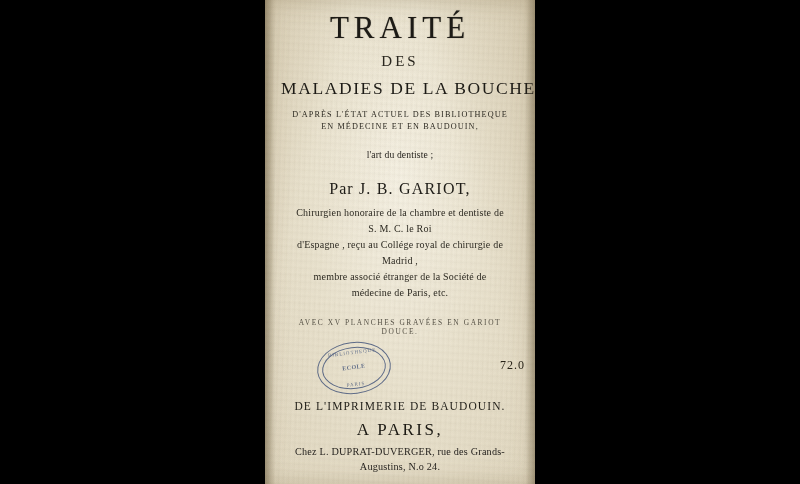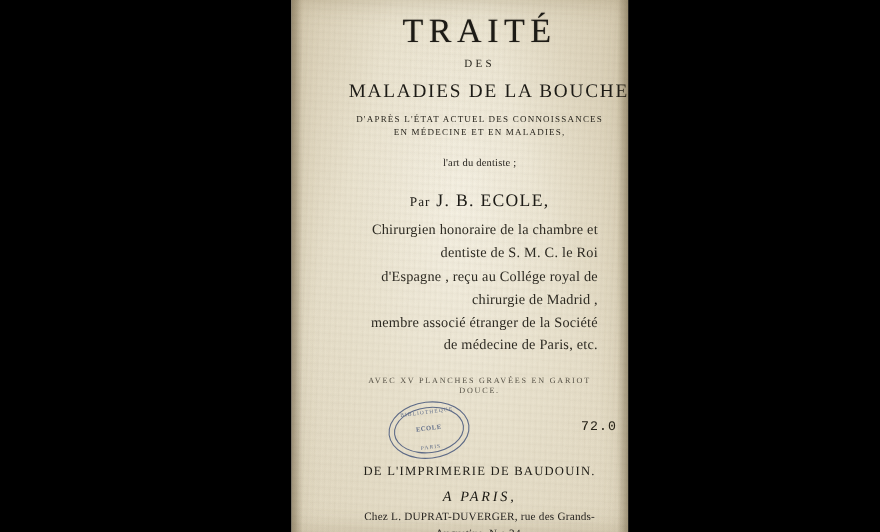--- a/index.html
+++ b/index.html
@@ -35,7 +35,6 @@
     color: #22201b;
     text-align: center;
     overflow: hidden;
-    padding-left: 36px;
   }
   .page::after {
     content: "";

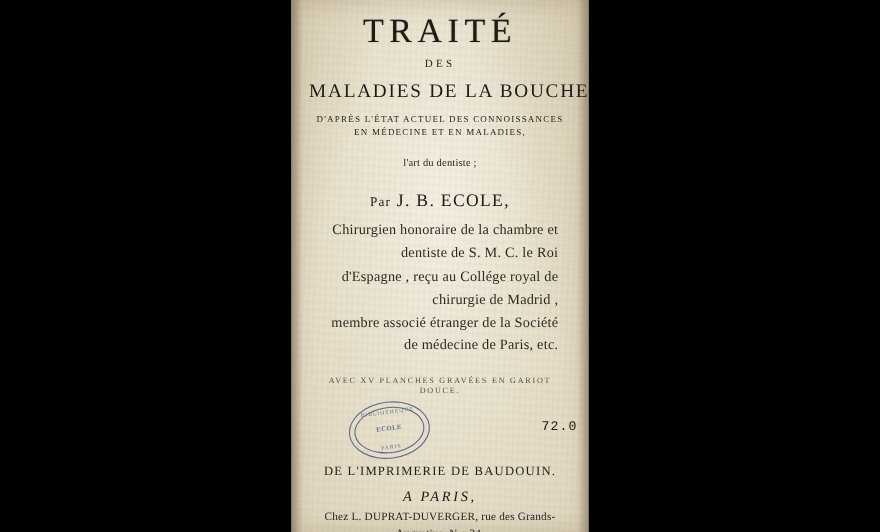--- a/index.html
+++ b/index.html
@@ -62,7 +62,7 @@
     text-shadow: 0 0 1px rgba(40,35,25,0.5);
   }
   .title-des {
-    font-size: 10px;
+    font-size: 15px;
     letter-spacing: 3px;
     margin-top: 8px;
     margin-bottom: 8px;

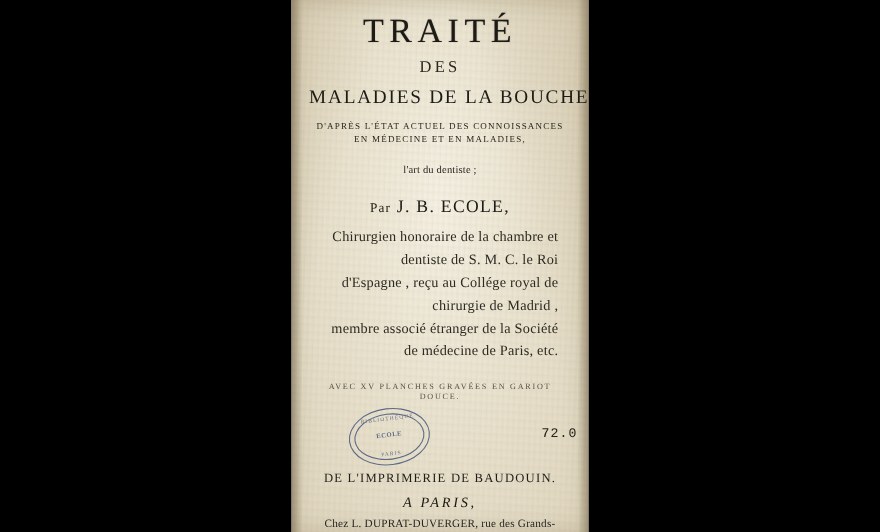--- a/index.html
+++ b/index.html
@@ -232,7 +232,7 @@
 
       <div class="title-sub">MALADIES DE LA BOUCHE,</div>
 
-      <div class="line-sm">D'APRÈS L'ÉTAT ACTUEL DES CONNOISSANCES</div>
+      <div class="line-sm">D'APRÈS L'ÉTAT ACTUEL DES BIBLIOTHEQUE</div>
       <div class="line-sm">EN MÉDECINE ET EN MALADIES,</div>
 
       <div class="desc">

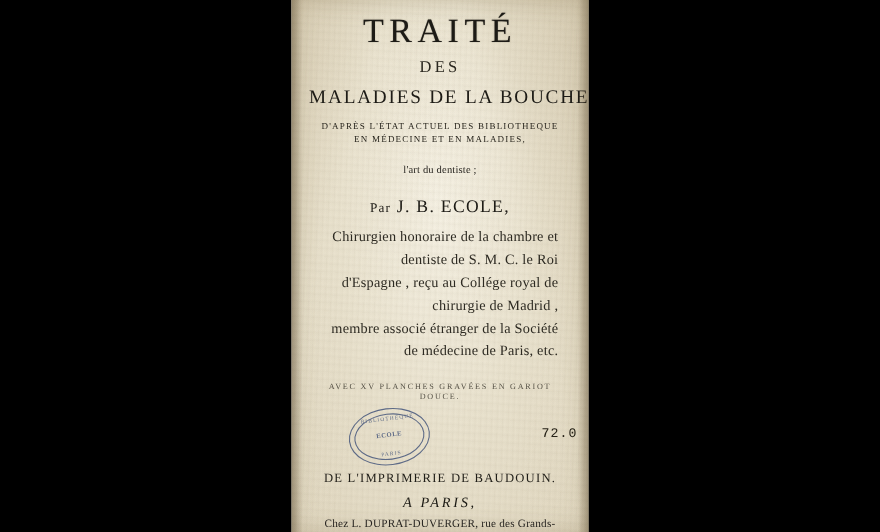--- a/index.html
+++ b/index.html
@@ -233,7 +233,7 @@
       <div class="title-sub">MALADIES DE LA BOUCHE,</div>
 
       <div class="line-sm">D'APRÈS L'ÉTAT ACTUEL DES BIBLIOTHEQUE</div>
-      <div class="line-sm">EN MÉDECINE ET EN MALADIES,</div>
+      <div class="line-sm">EN MÉDECINE ET EN BAUDOUIN,</div>
 
       <div class="desc">
         <div>l'art du dentiste ;</div>

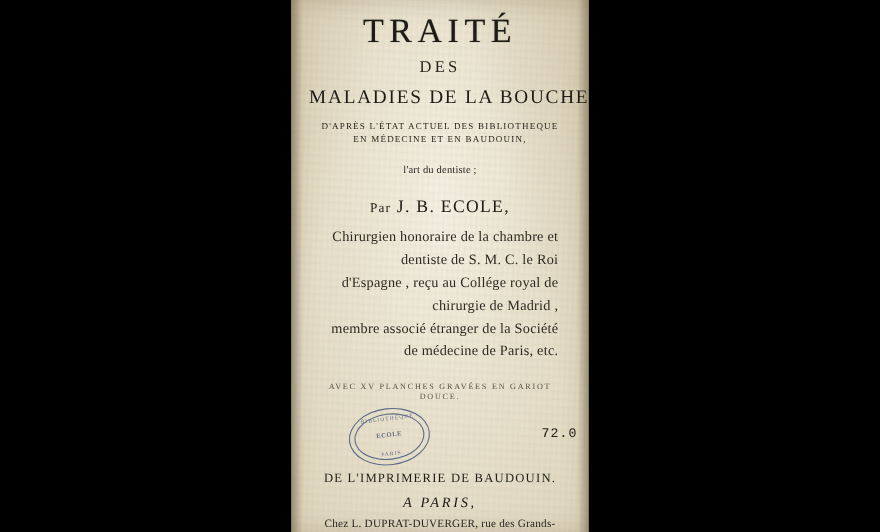--- a/index.html
+++ b/index.html
@@ -98,7 +98,7 @@
     color: #1d1b16;
   }
   .author .small-caps {
-    font-size: 12px;
+    font-size: 16px;
     letter-spacing: 1px;
   }
   .credentials {

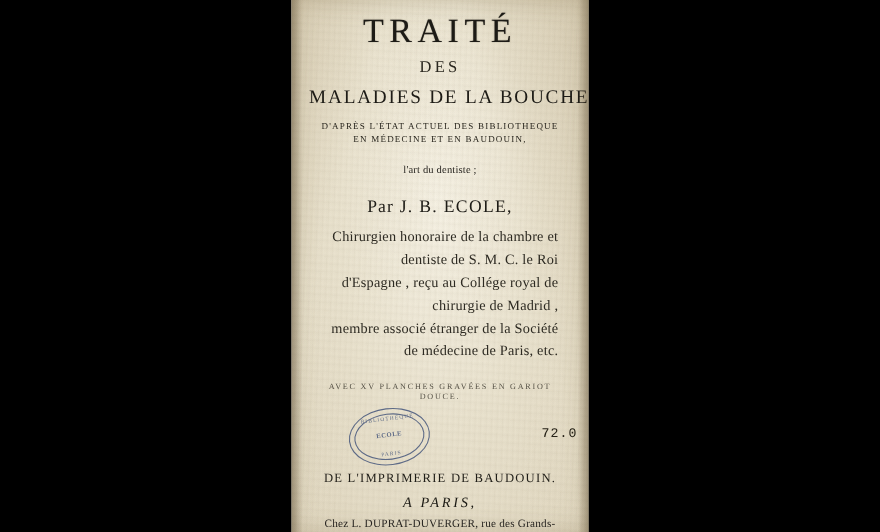--- a/index.html
+++ b/index.html
@@ -241,7 +241,7 @@
 
       <div class="author">
         <span class="small-caps">Par</span>
-        <span>J. B. ECOLE,</span>
+        <span>J. B. GARIOT,</span>
       </div>
 
       <div class="credentials">

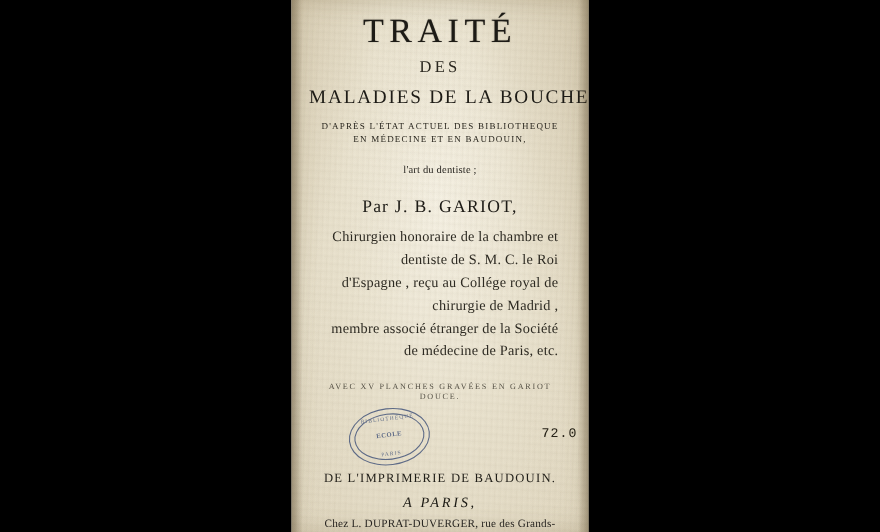--- a/index.html
+++ b/index.html
@@ -104,11 +104,10 @@
   .credentials {
     margin: 7px auto 0 auto;
     width: 215px;
-    font-size: 13px;
+    font-size: 10px;
     line-height: 1.6;
     letter-spacing: 0.2px;
     color: #2d2a22;
-    text-align: right;
   }
   .plates {
     margin-top: 17px;

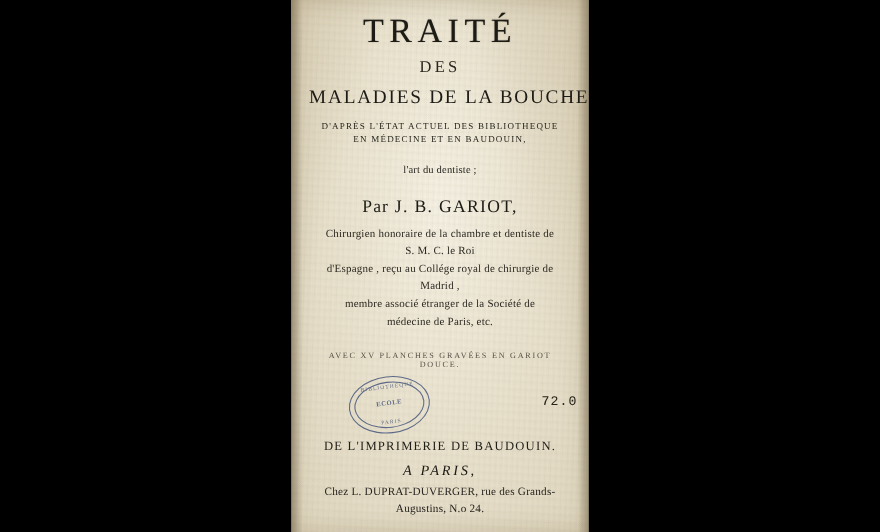--- a/index.html
+++ b/index.html
@@ -175,7 +175,7 @@
     font-size: 12px;
     letter-spacing: 1px;
     color: #272318;
-    font-family: Liberation Mono, monospace;
+    font-family: Liberation Serif, serif;
   }
   .printer {
     margin-top: 2px;

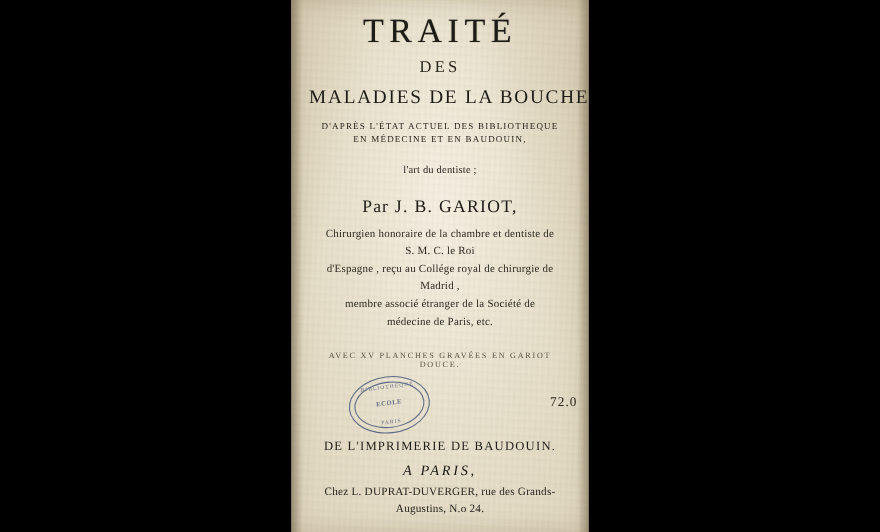--- a/index.html
+++ b/index.html
@@ -185,10 +185,9 @@
   }
   .city {
     margin-top: 8px;
-    font-size: 13px;
+    font-size: 17px;
     letter-spacing: 2.5px;
     color: #1b1913;
-    font-style: italic;
   }
   .publisher {
     margin: 5px auto 0 auto;

